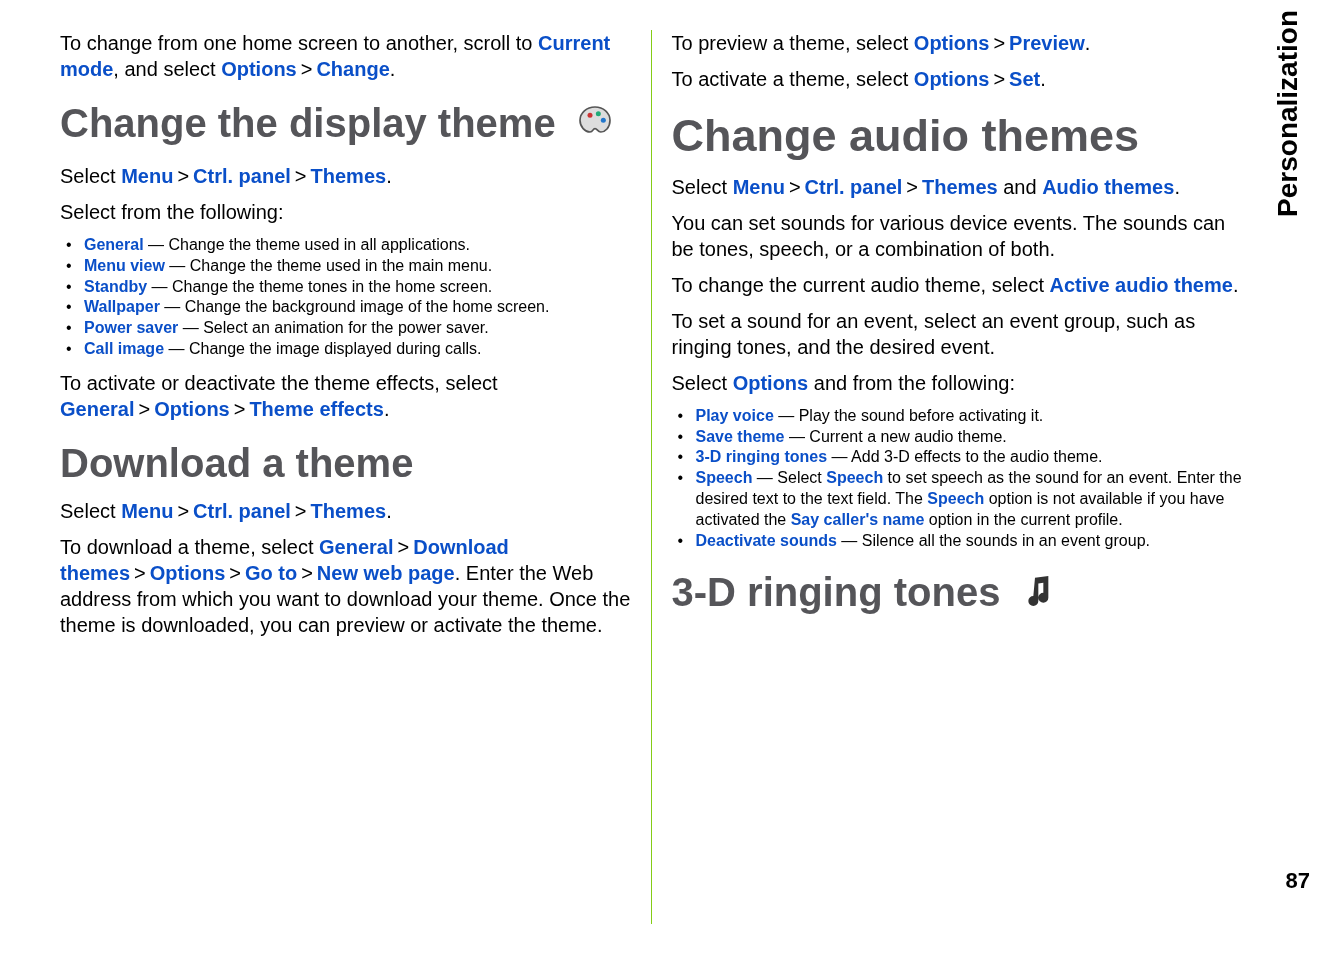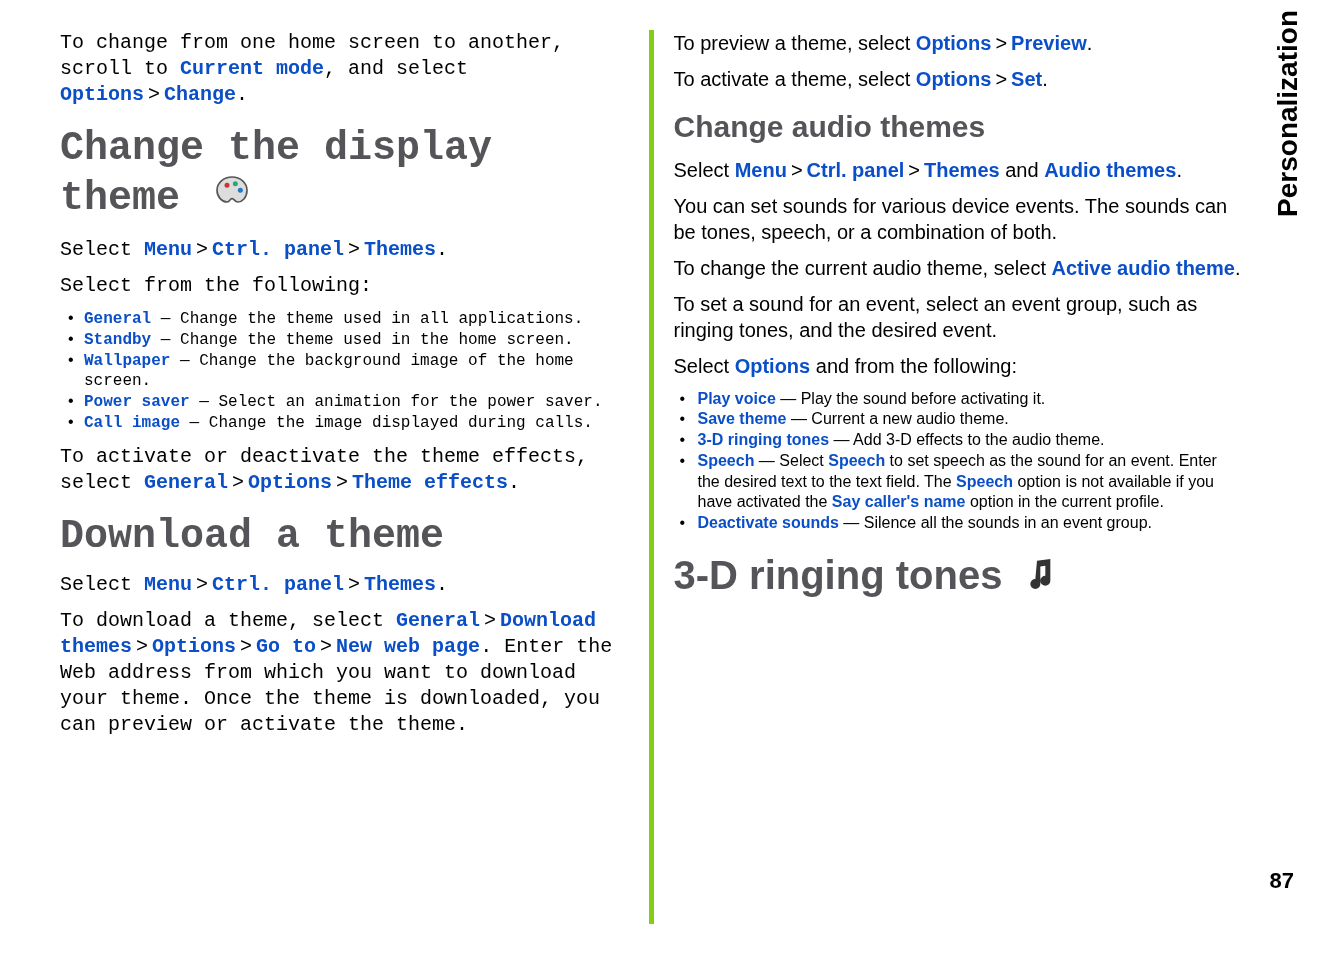--- a/index.html
+++ b/index.html
@@ -21,7 +21,7 @@
     flex: 1;
     padding: 0 20px;
   }
-  .col-left { border-right: 5px solid #84cc16; font-family: Liberation Mono, monospace; }
+  .col-left { border-right: 1px solid #84cc16; }
   .sidebar-label {
     position: absolute;
     right: 18px;

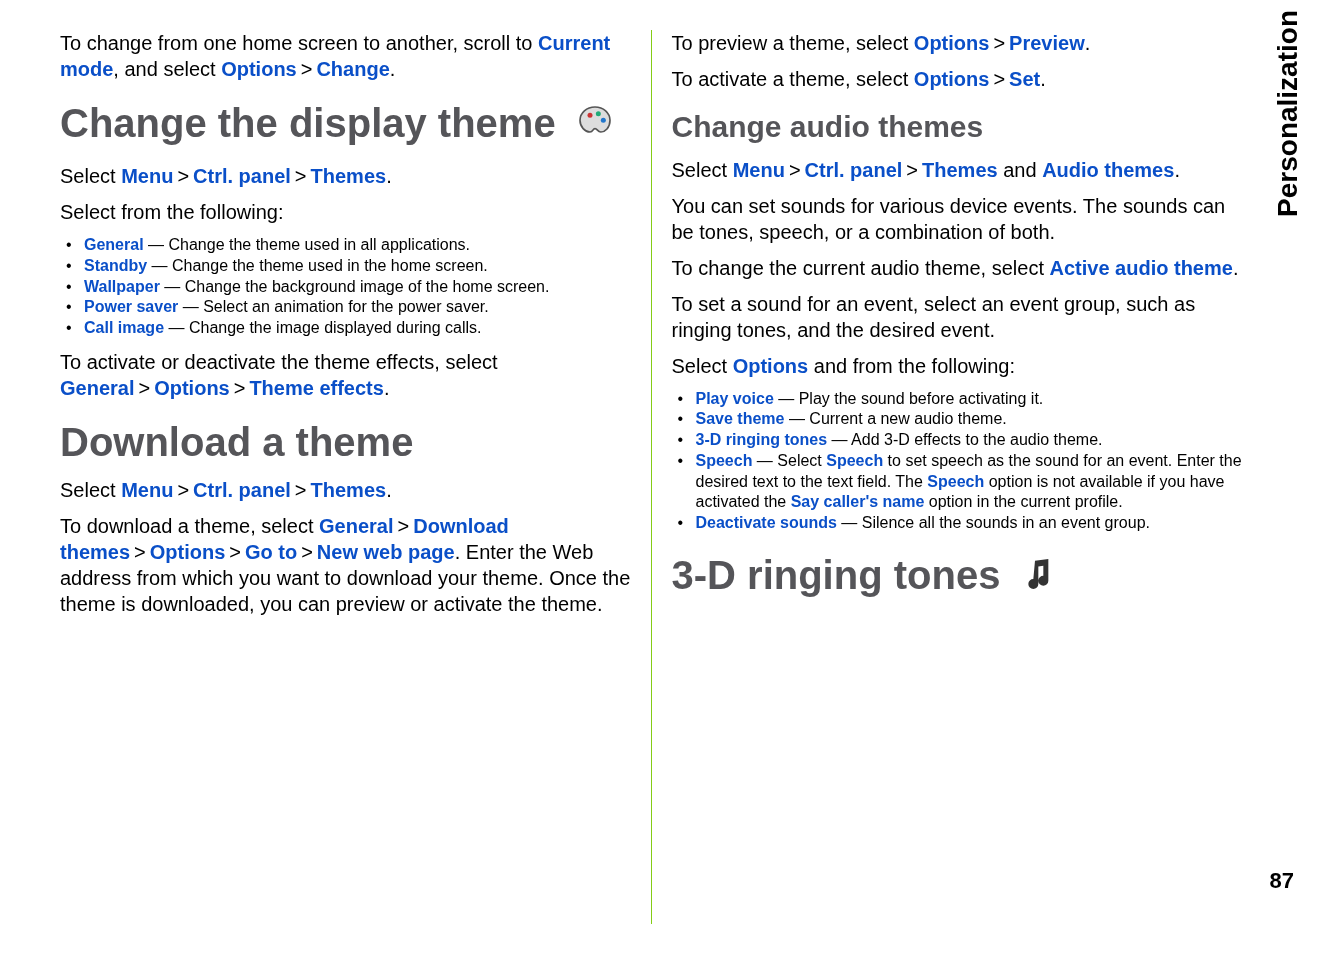--- a/index.html
+++ b/index.html
@@ -47,7 +47,7 @@
     margin-bottom: 12px;
     line-height: 1.15;
   }
-  h1.audio { font-size: 30px; }
+  h1.audio { font-size: 45px; }
   .bold-link { color: #0a4fc8; font-weight: bold; }
   ul { list-style: none; padding-left: 6px; margin-bottom: 10px; }
   li { font-size: 16px; line-height: 1.3; padding-left: 18px; position: relative; }

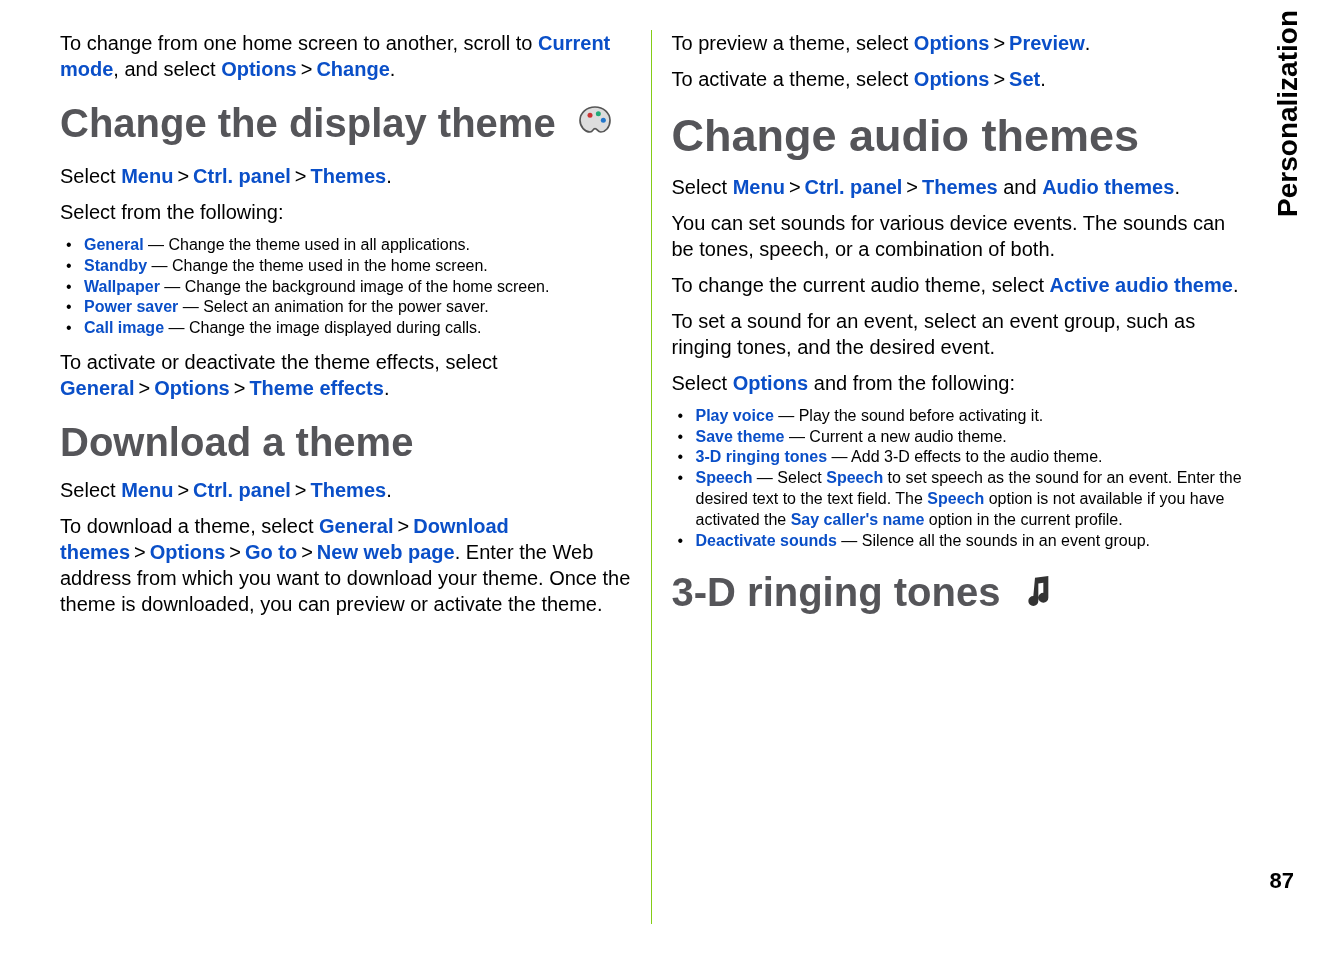--- a/index.html
+++ b/index.html
@@ -89,6 +89,7 @@
 
     <ul>
       <li><span class="bold-link">General</span><span> — Change the theme used in all applications.</span></li>
+      <li><span class="bold-link">Menu view</span><span> — Change the theme used in the main menu.</span></li>
       <li><span class="bold-link">Standby</span><span> — Change the theme used in the home screen.</span></li>
       <li><span class="bold-link">Wallpaper</span><span> — Change the background image of the home screen.</span></li>
       <li><span class="bold-link">Power saver</span><span> — Select an animation for the power saver.</span></li>

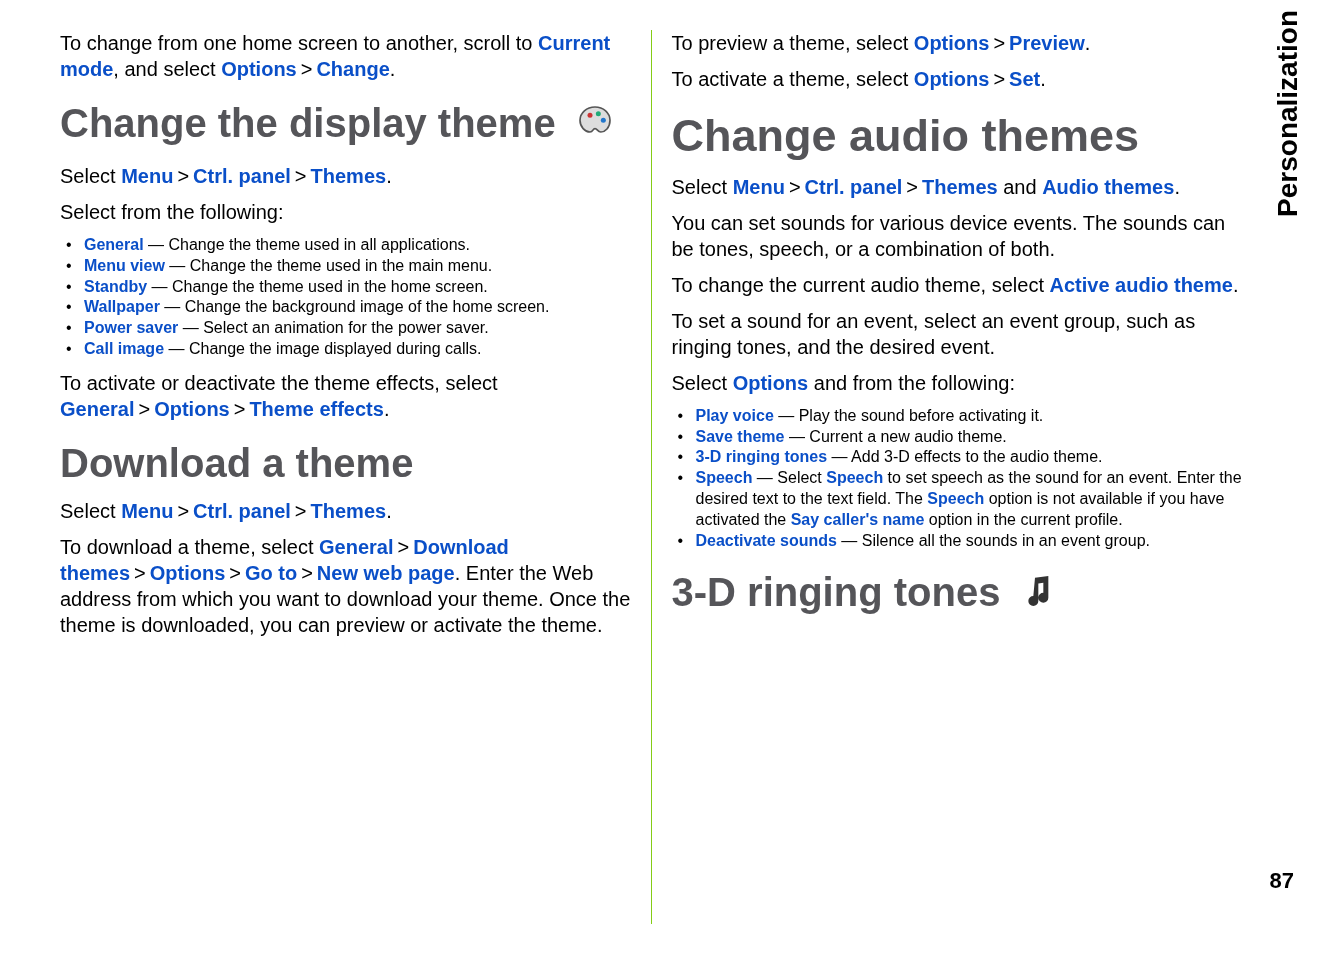--- a/index.html
+++ b/index.html
@@ -90,7 +90,7 @@
     <ul>
       <li><span class="bold-link">General</span><span> — Change the theme used in all applications.</span></li>
       <li><span class="bold-link">Menu view</span><span> — Change the theme used in the main menu.</span></li>
-      <li><span class="bold-link">Standby</span><span> — Change the theme used in the home screen.</span></li>
+      <li><span class="bold-link">Standby</span><span> — Change the theme tones in the home screen.</span></li>
       <li><span class="bold-link">Wallpaper</span><span> — Change the background image of the home screen.</span></li>
       <li><span class="bold-link">Power saver</span><span> — Select an animation for the power saver.</span></li>
       <li><span class="bold-link">Call image</span><span> — Change the image displayed during calls.</span></li>

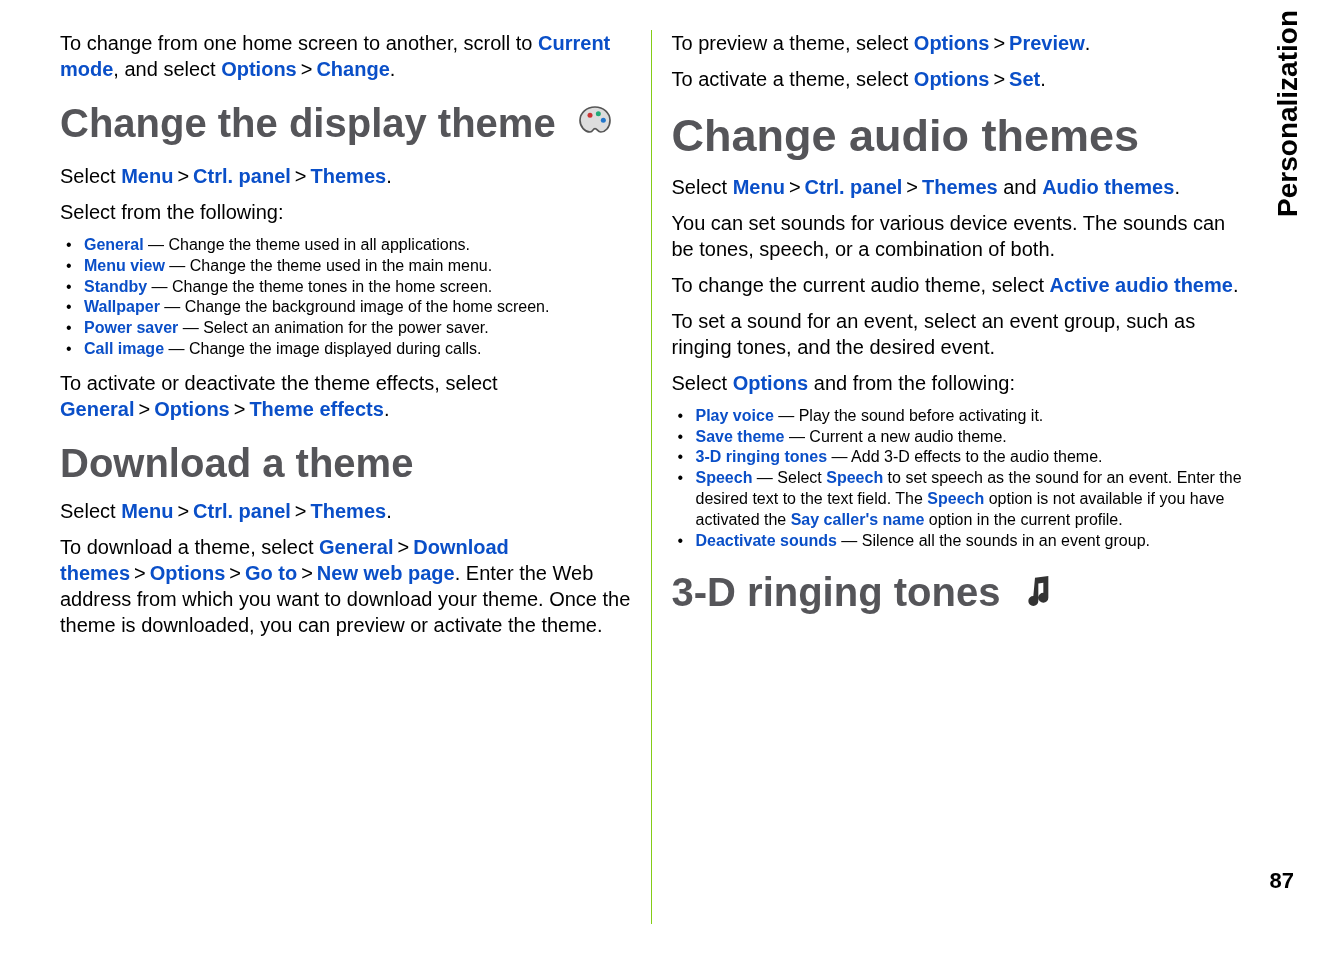--- a/index.html
+++ b/index.html
@@ -33,7 +33,7 @@
   }
   .page-num {
     position: absolute;
-    right: 28px;
+    right: 12px;
     bottom: 60px;
     font-size: 22px;
     font-weight: bold;

